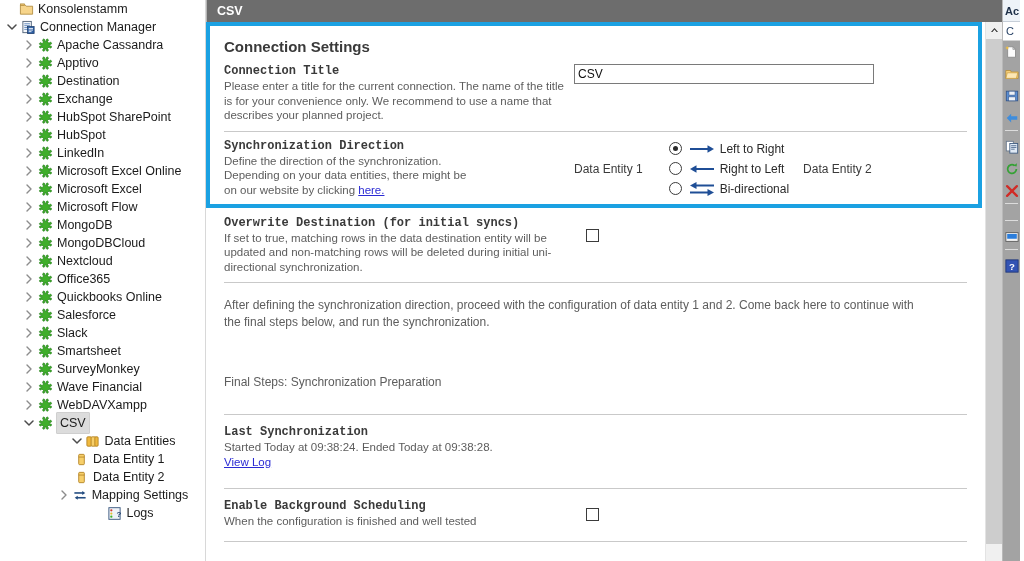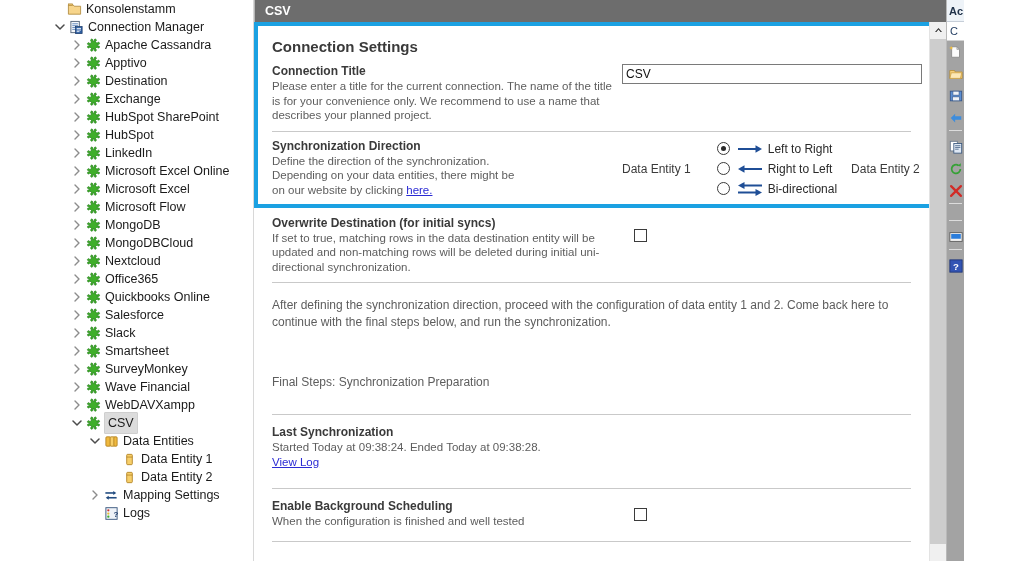--- a/index.html
+++ b/index.html
@@ -14,10 +14,9 @@
   }
   #app {
     position: relative;
-    width: 916px; height: 561px;
+    width: 1020px; height: 561px;
     display: flex;
     overflow: hidden;
-    margin-left: 48px;
   }
 
   

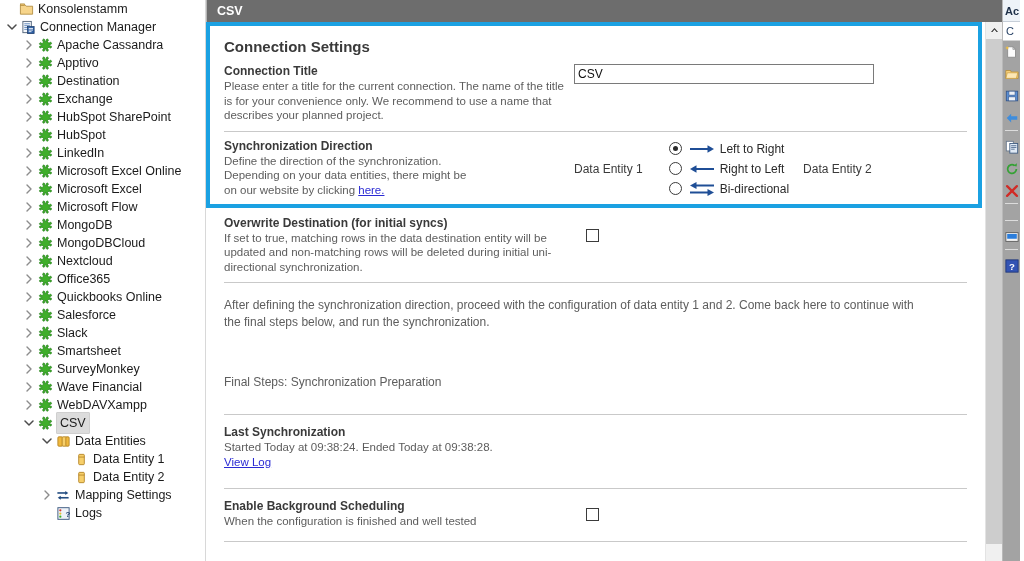--- a/index.html
+++ b/index.html
@@ -148,6 +148,7 @@
     font-size: 12px;
     color: #3a3a3a;
     margin-bottom: 1px;
+    font-family: Liberation Mono, monospace;
   }
   .txt {
     font-size: 11.5px;

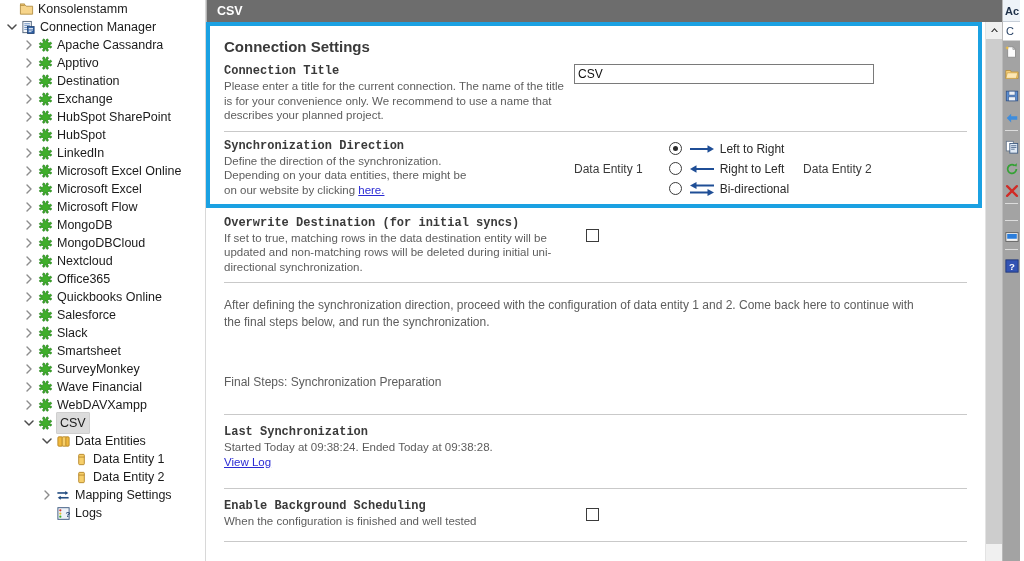--- a/index.html
+++ b/index.html
@@ -69,7 +69,7 @@
   .ind-0 { padding-left: 3px; }
   .ind-1 { padding-left: 5px; }
   .ind-2 { padding-left: 22px; }
-  .ind-3 { padding-left: 40px; }
+  .ind-3 { padding-left: 40px; justify-content: center; }
   .ind-4 { padding-left: 58px; }
 
   

